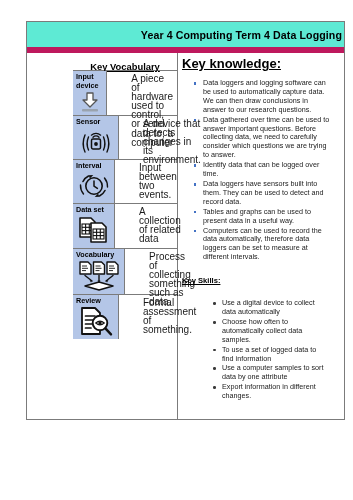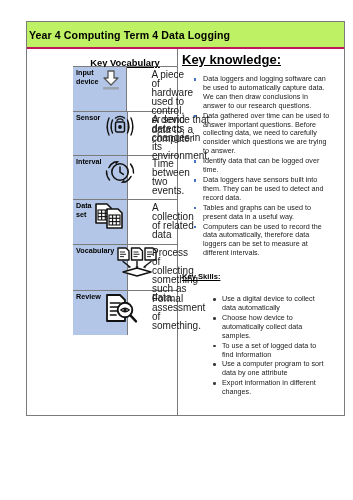--- a/index.html
+++ b/index.html
@@ -20,9 +20,9 @@
 
   
   .title-row{
-    background:#bef264;
-    border-bottom:2px solid #be185d;
-    text-align:left;
+    background:#5eead4;
+    border-bottom:6px solid #be185d;
+    text-align:right;
     padding:3px 2px 4px;
   }
   .title-row .title{

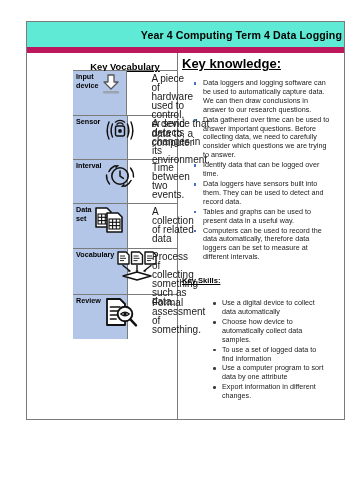--- a/index.html
+++ b/index.html
@@ -53,7 +53,7 @@
     background:#b4c6e7;
     border-right:1px solid #7b7b7b;
     padding:2px 2px 2px 3px;
-    display:flex;align-items:flex-start;
+    display:flex;flex-direction:column;align-items:flex-start;
   }
   .vterm .tlabel{font-size:7.2px;font-weight:bold;color:#000;line-height:8.6px;}
   .vterm .ticon{flex:1;display:flex;align-items:center;justify-content:center;width:100%;}

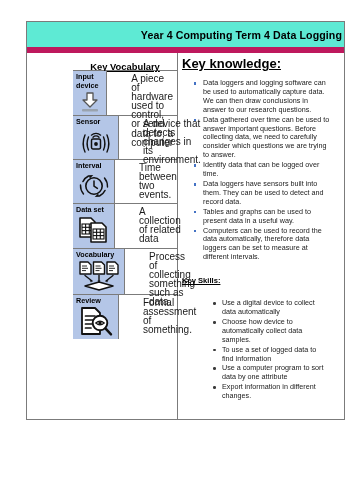--- a/index.html
+++ b/index.html
@@ -157,7 +157,7 @@
               </svg>
             </span>
           </div>
-          <div class="vdef">Time between two events.</div>
+          <div class="vdef">Input between two events.</div>
         </div>
 
 

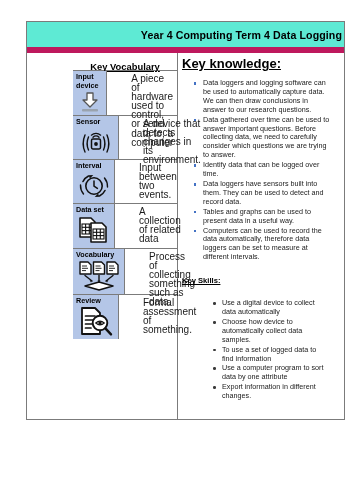--- a/index.html
+++ b/index.html
@@ -262,7 +262,7 @@
         <span class="ks-title">Key Skills:</span>
         <ul class="slist">
           <li>Use a digital device to collect data automatically</li>
-          <li>Choose how device to automatically collect data samples.</li>
+          <li>Choose how often to automatically collect data samples.</li>
           <li>To use a set of logged data to find information</li>
           <li>Use a computer program to sort data by one attribute</li>
           <li>Export information in different changes.</li>

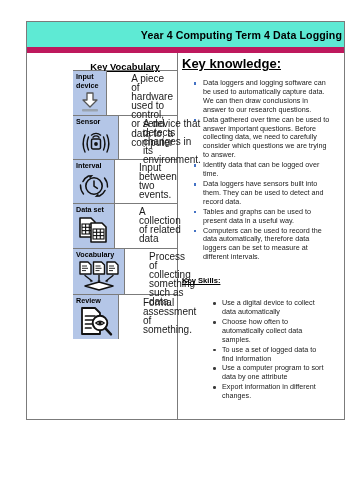--- a/index.html
+++ b/index.html
@@ -264,7 +264,7 @@
           <li>Use a digital device to collect data automatically</li>
           <li>Choose how often to automatically collect data samples.</li>
           <li>To use a set of logged data to find information</li>
-          <li>Use a computer program to sort data by one attribute</li>
+          <li>Use a computer samples to sort data by one attribute</li>
           <li>Export information in different changes.</li>
         </ul>
       </div>

